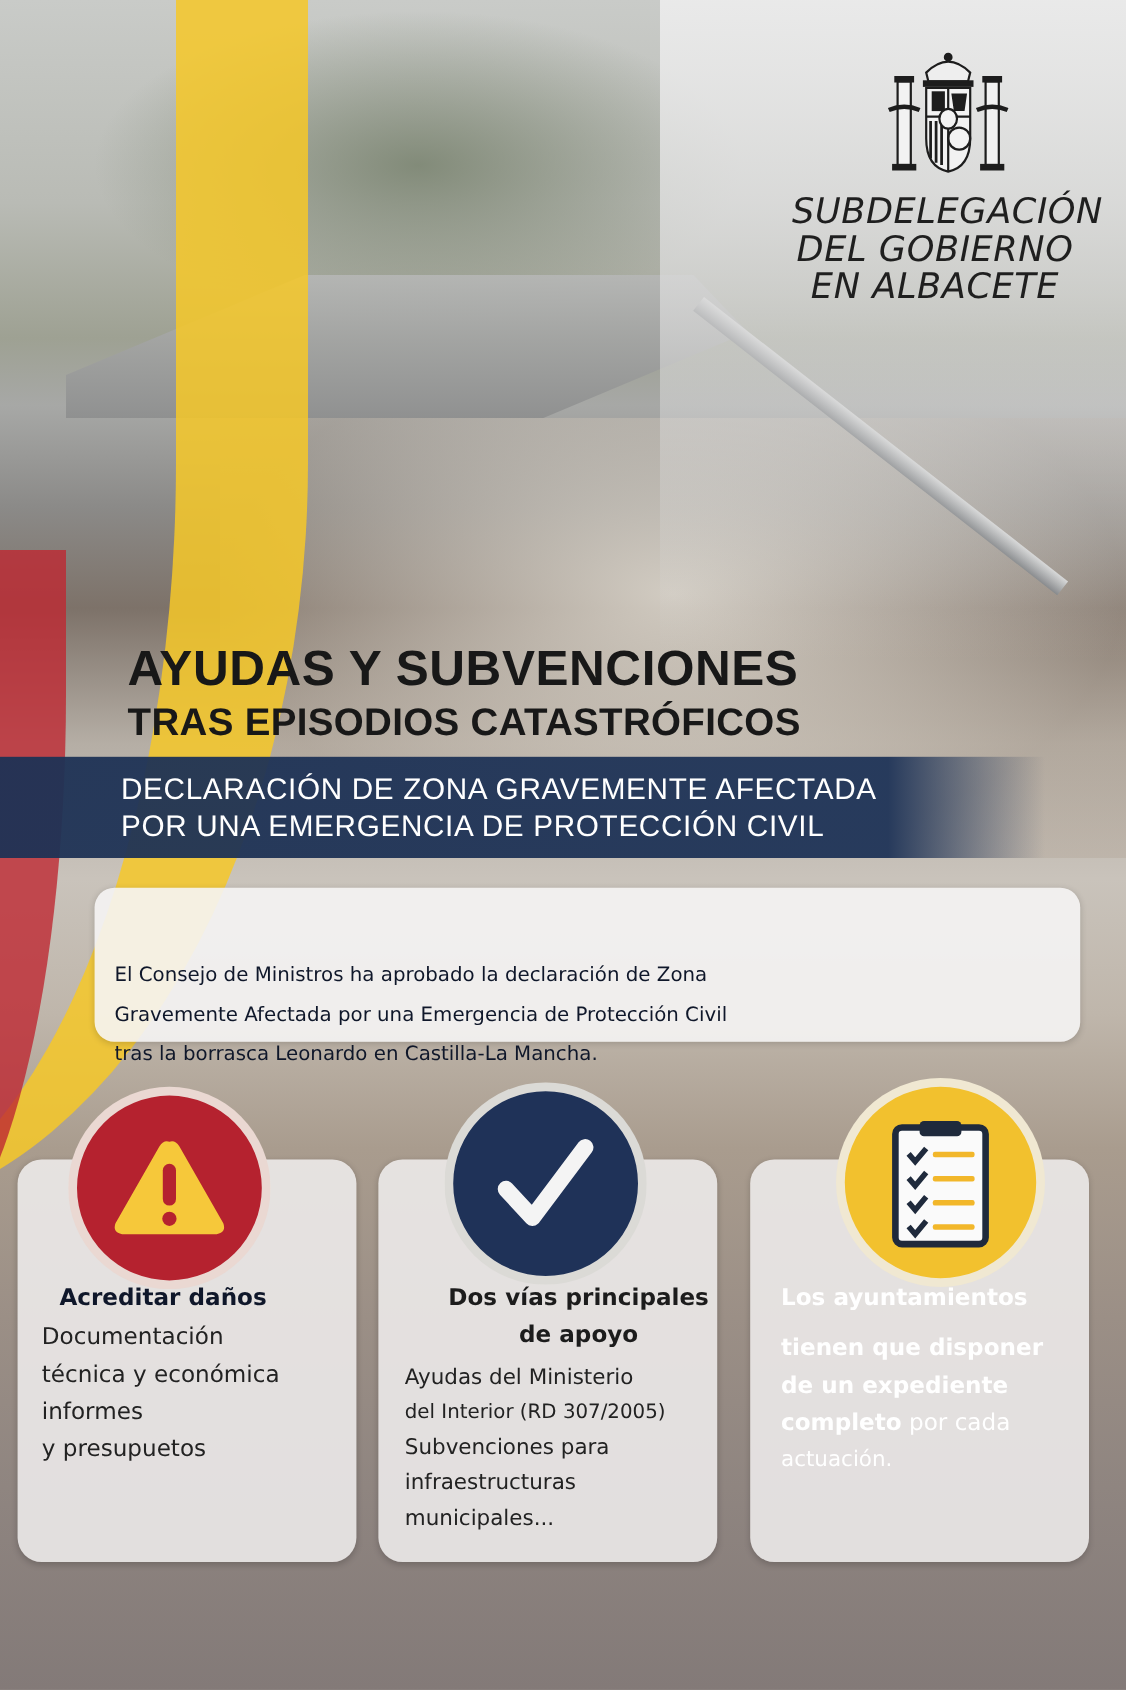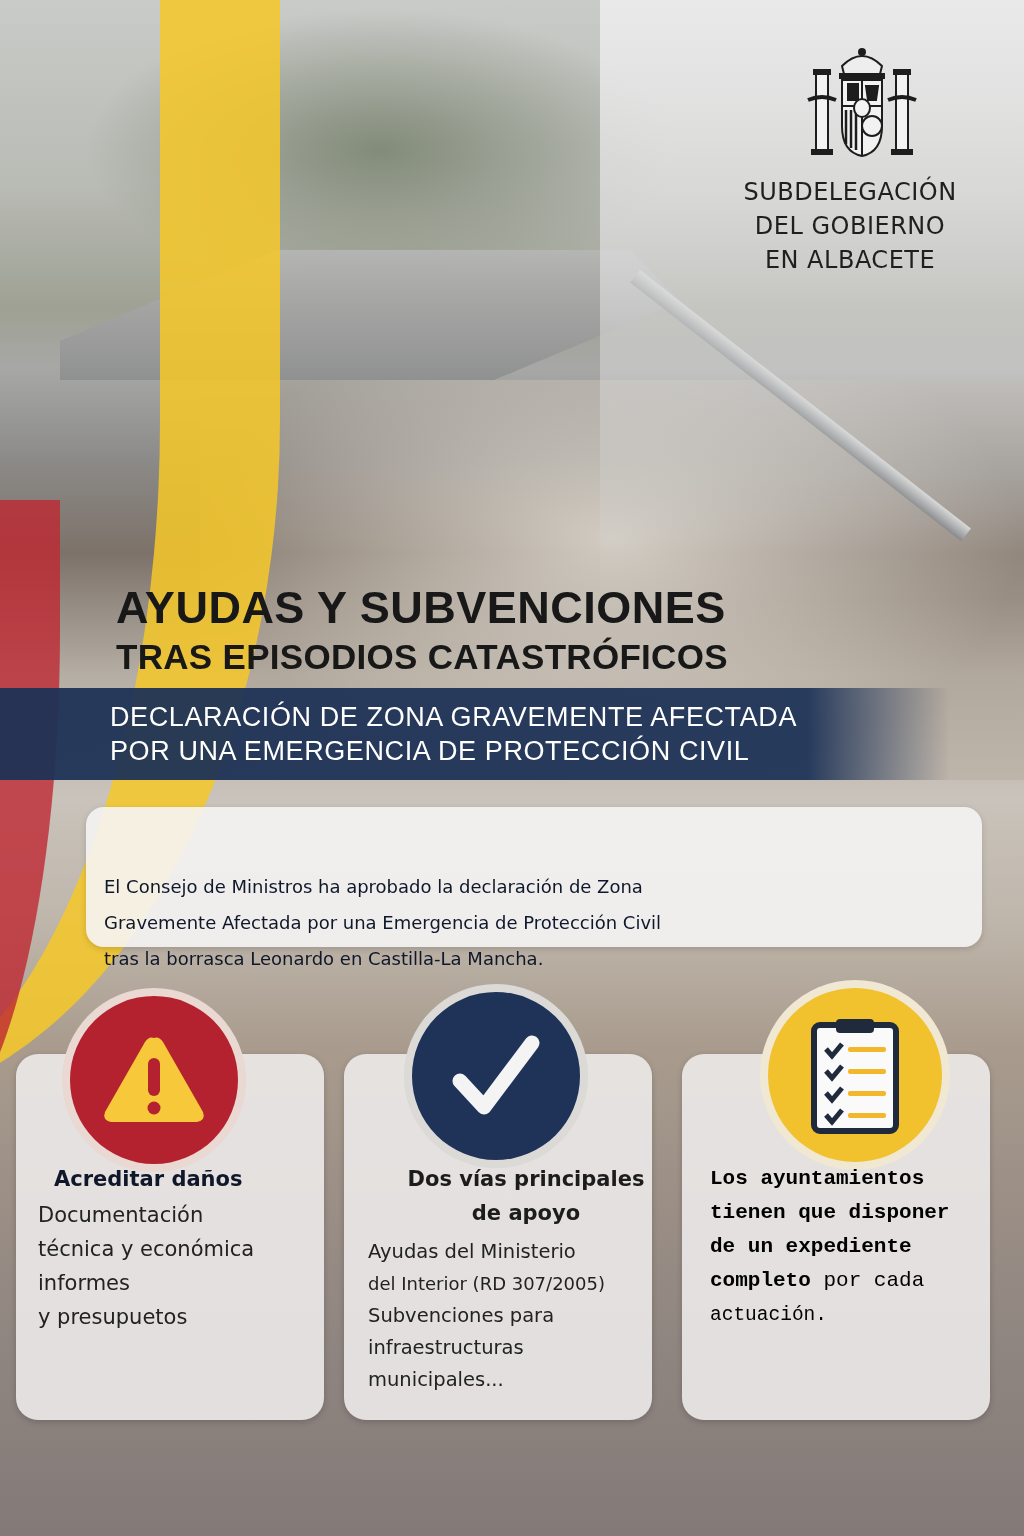--- a/index.html
+++ b/index.html
@@ -49,8 +49,9 @@
     }
     .org-name {
       position: absolute; left: 720px; top: 175px; width: 260px;
-      text-align: center; color: #1f1f1f; font-size: 24px; line-height: 34px;
+      text-align: center; color: #1f1f1f; font-size: 32px; line-height: 34px;
       letter-spacing: 0.5px;
+      font-style: italic;
     }
     .org-name div { white-space: nowrap; }
     .title {

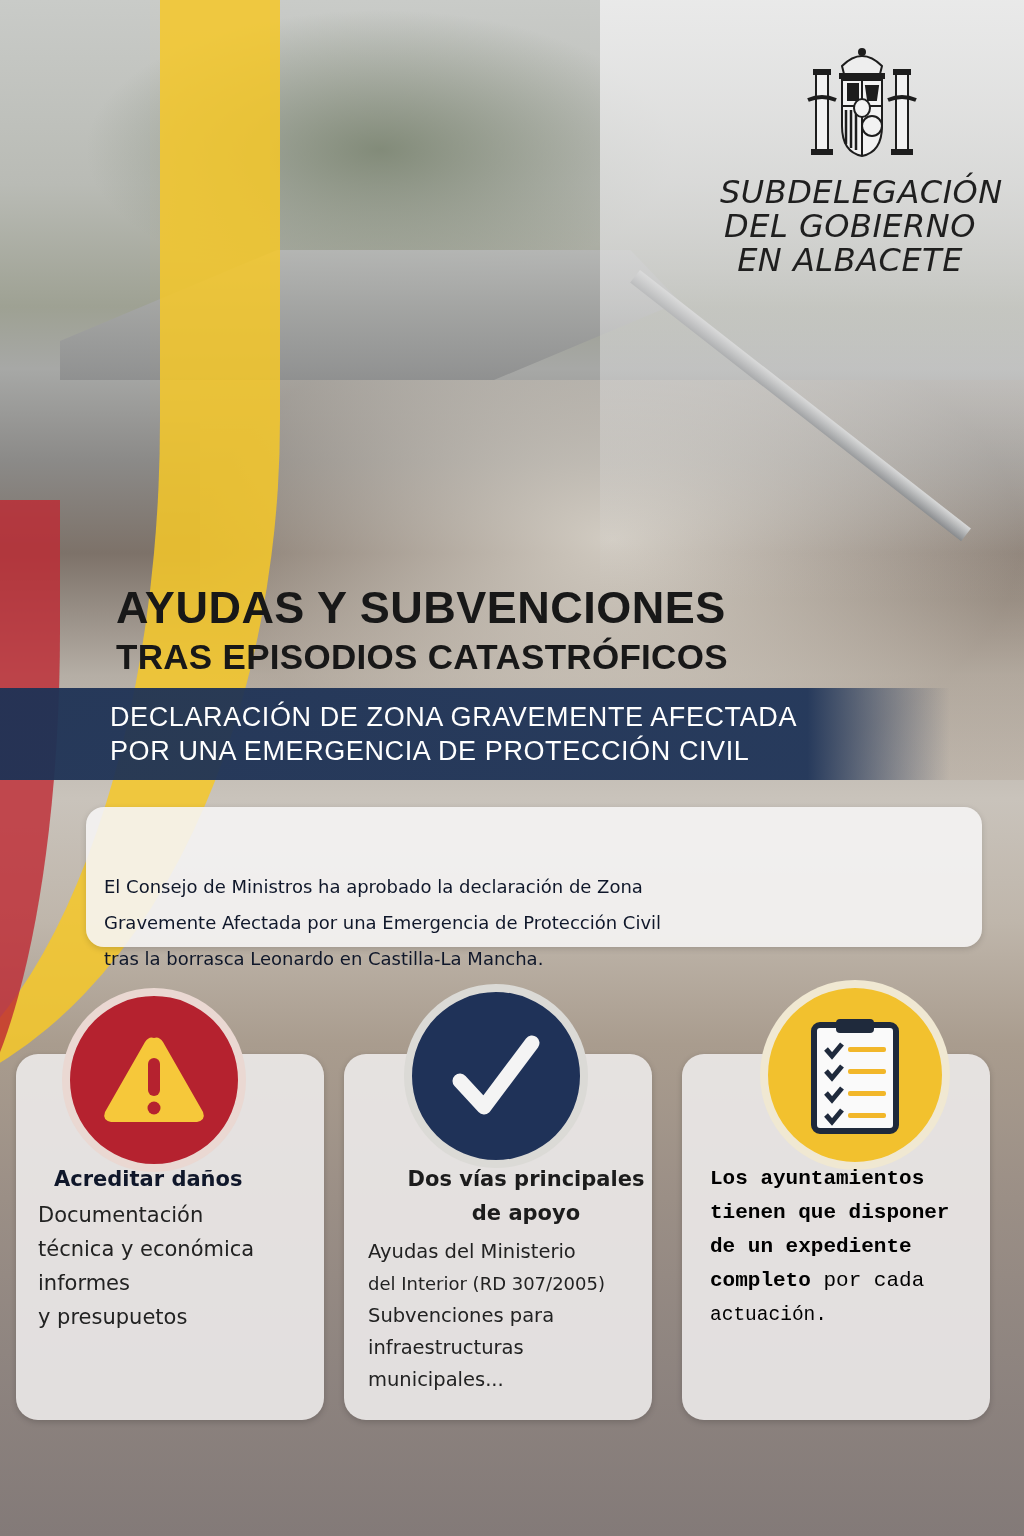--- a/index.html
+++ b/index.html
@@ -204,7 +204,7 @@
     </g>
   </svg>
 </div>
-<div class="card-body" style="left:710px; top:1162px; color:#000000;font-family:Liberation Mono, monospace;">
+<div class="card-body" style="left:710px; top:1162px; color:#ffffff;">
   <div style="font-weight:bold;">Los ayuntamientos</div>
   <div style="font-weight:bold;">tienen que disponer</div>
   <div style="font-weight:bold;">de un expediente</div>

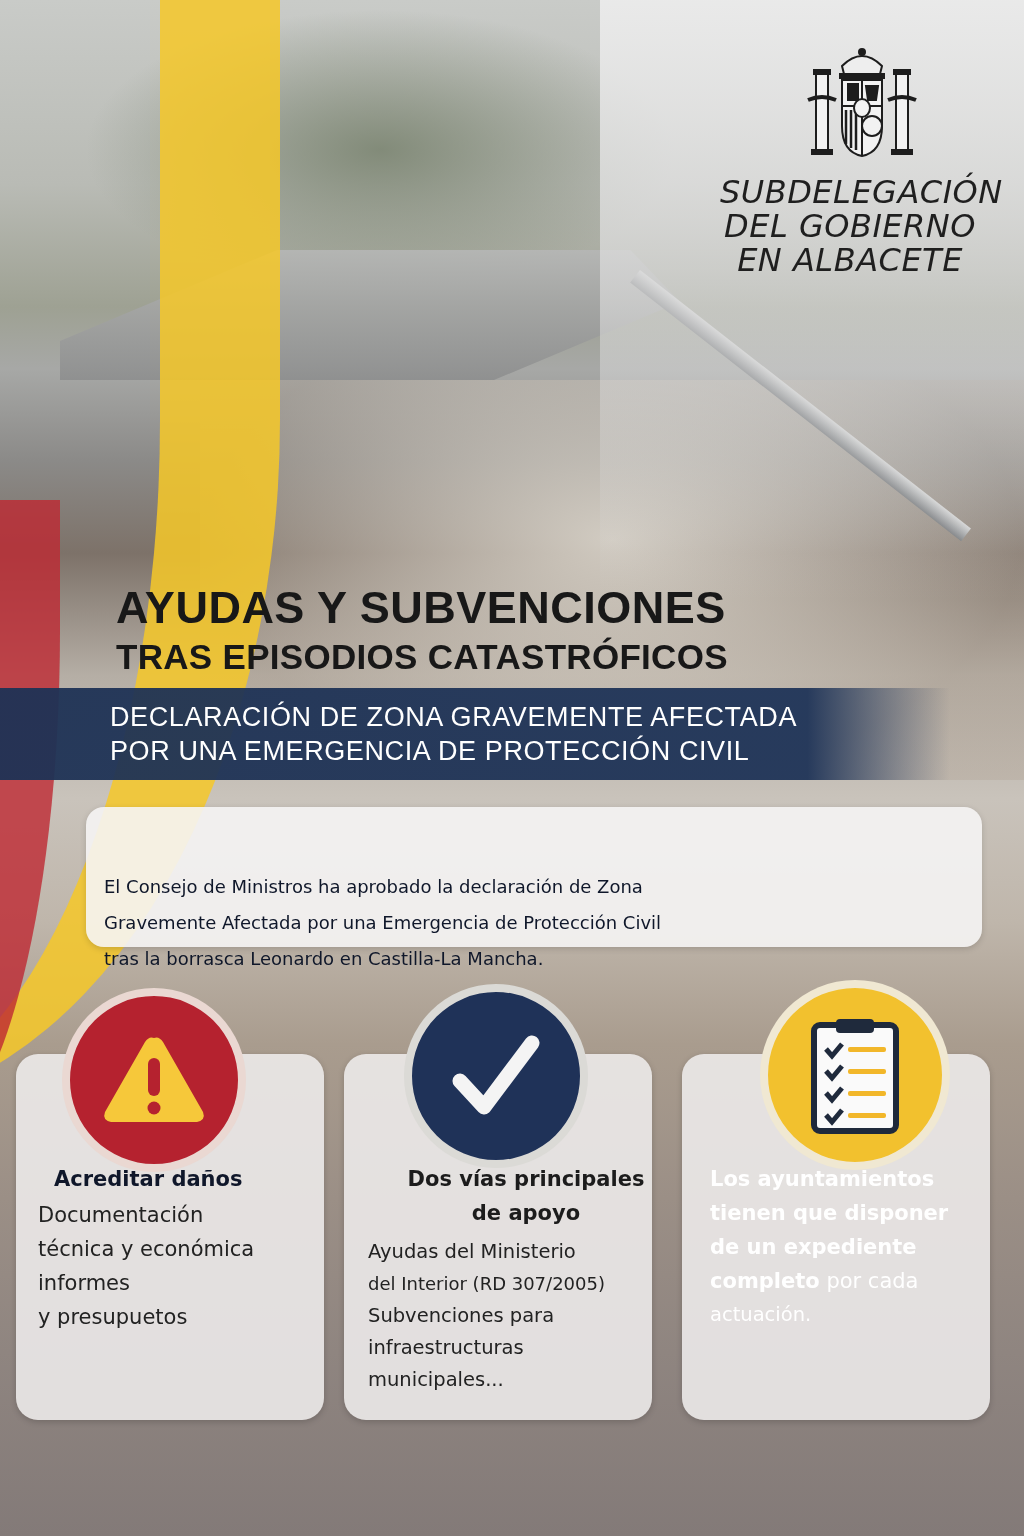--- a/index.html
+++ b/index.html
@@ -206,7 +206,7 @@
 </div>
 <div class="card-body" style="left:710px; top:1162px; color:#ffffff;">
   <div style="font-weight:bold;">Los ayuntamientos</div>
-  <div style="font-weight:bold;">tienen que disponer</div>
+  <div style="font-weight:bold;margin-top:12px;">tienen que disponer</div>
   <div style="font-weight:bold;">de un expediente</div>
   <div><span style="font-weight:bold;">completo</span><span> por cada</span></div>
   <div style="font-size:19.5px;">actuación.</div>

